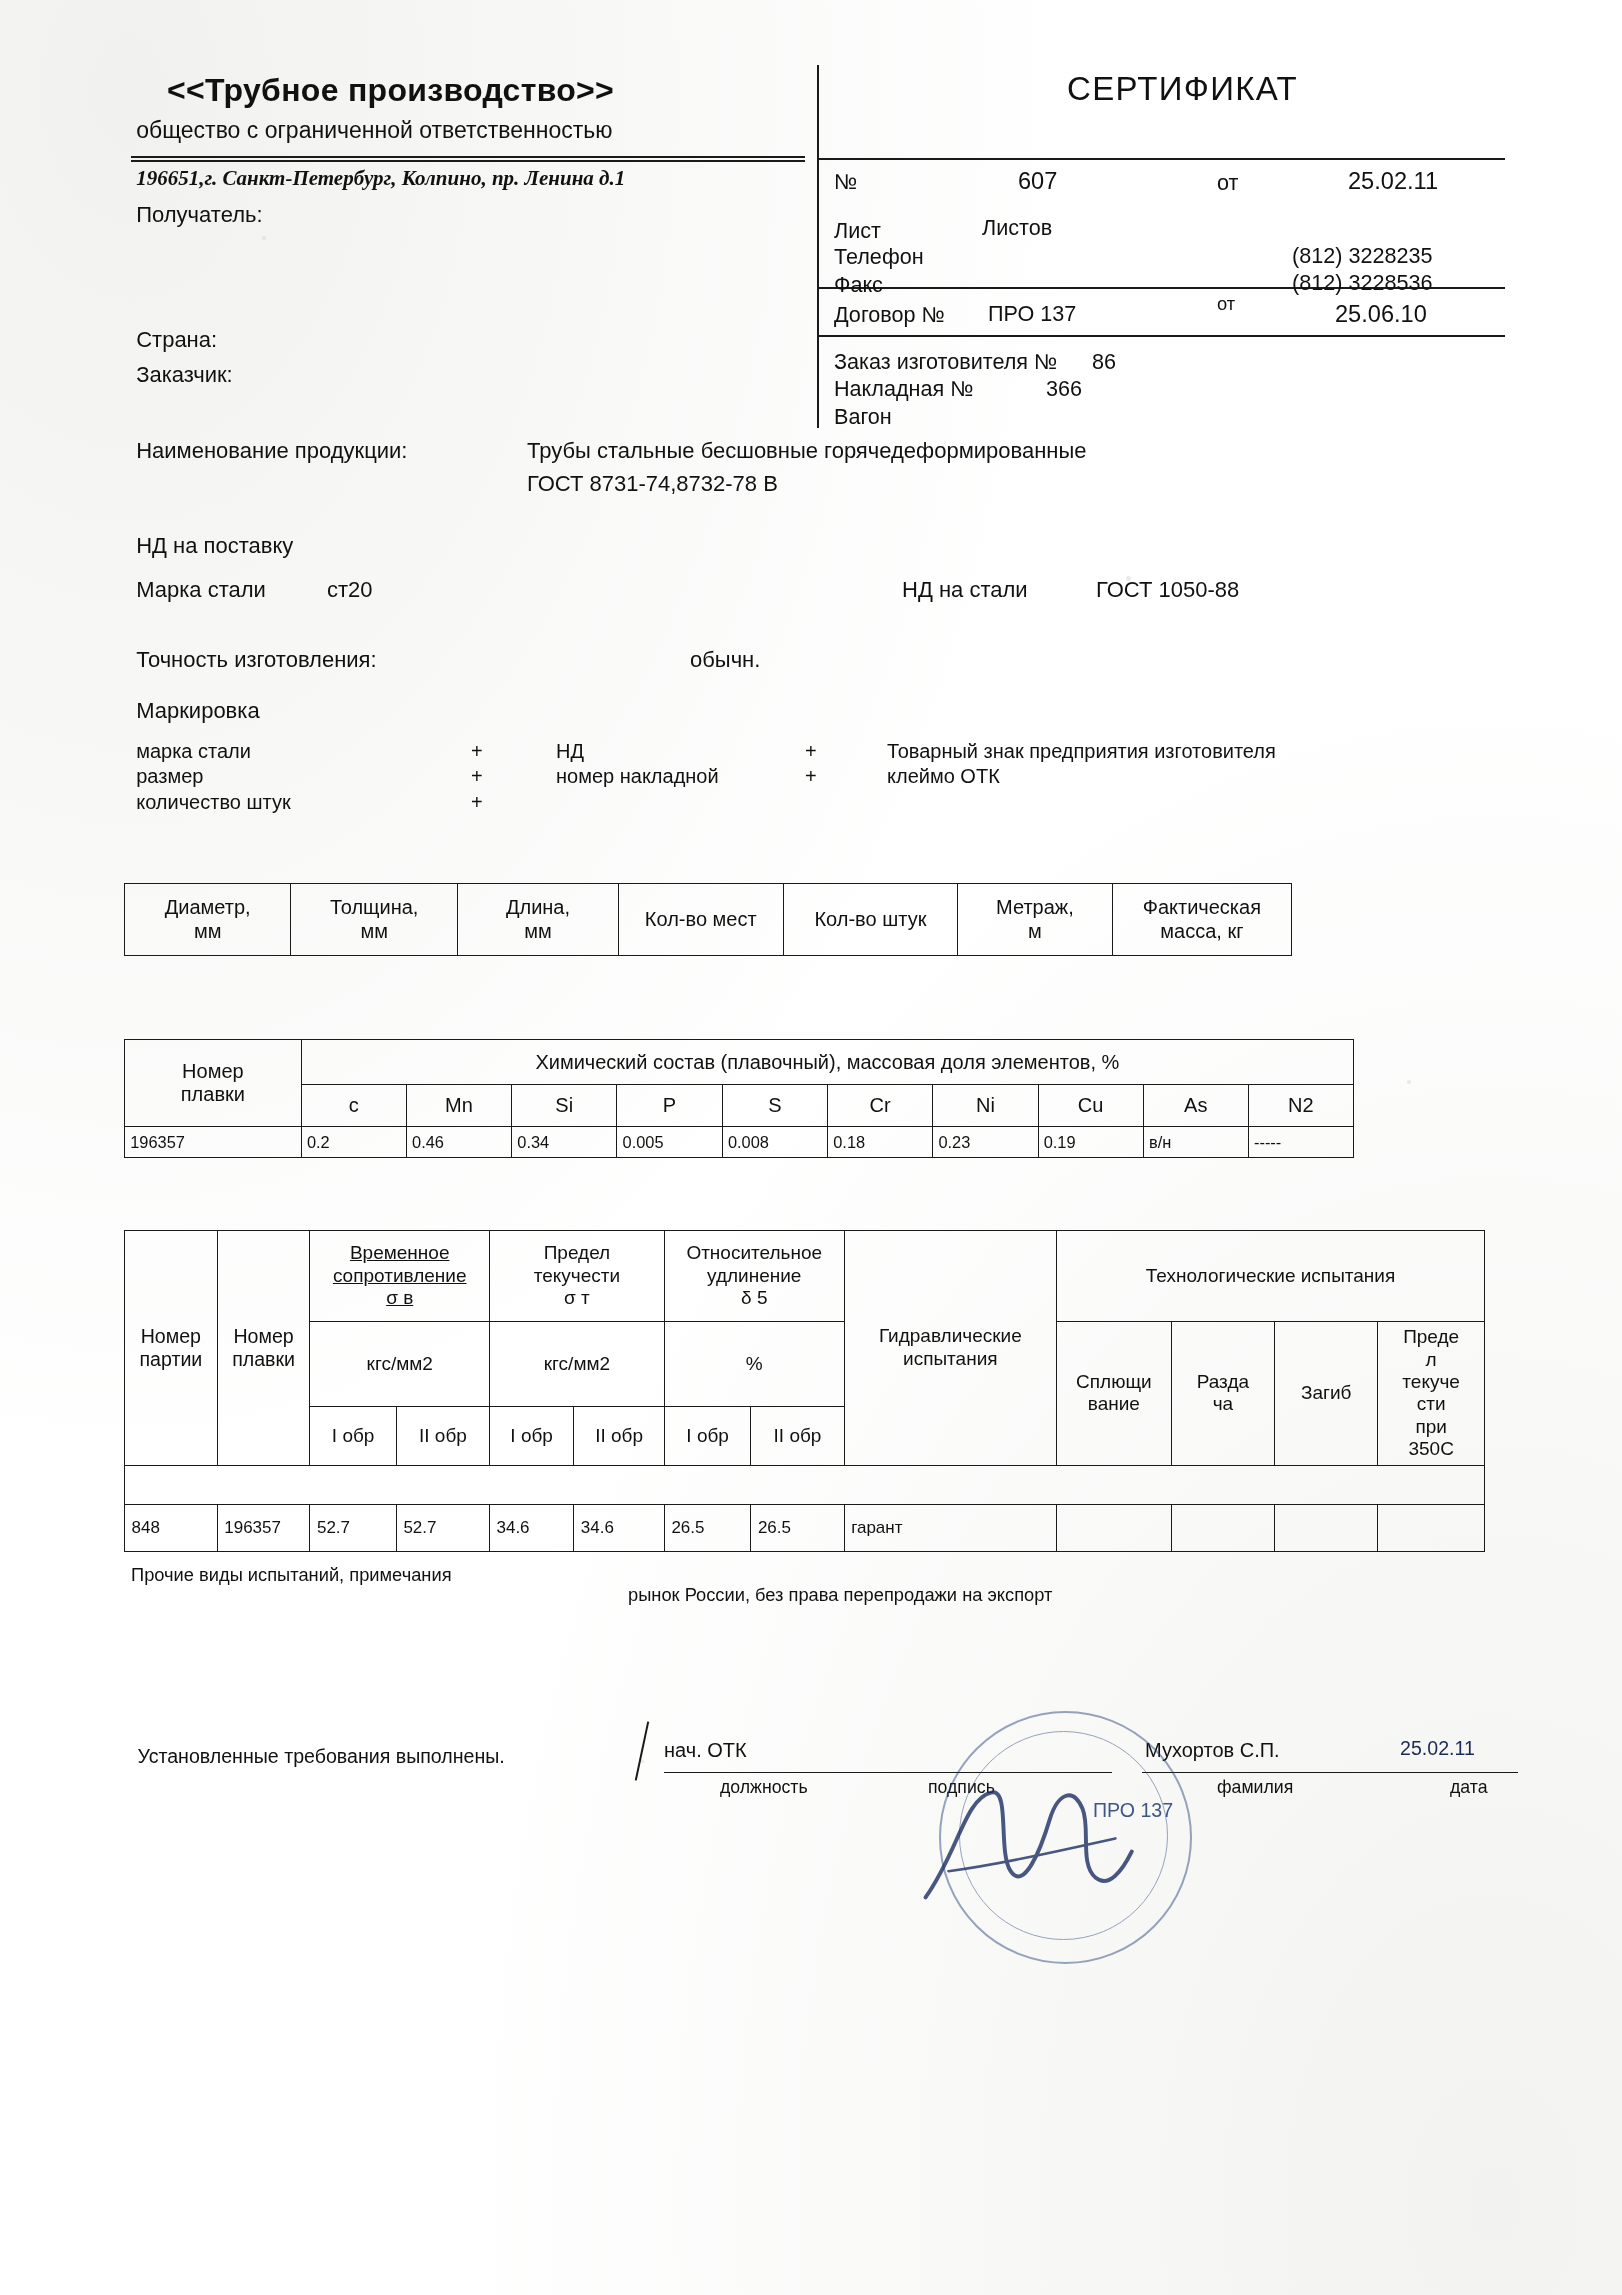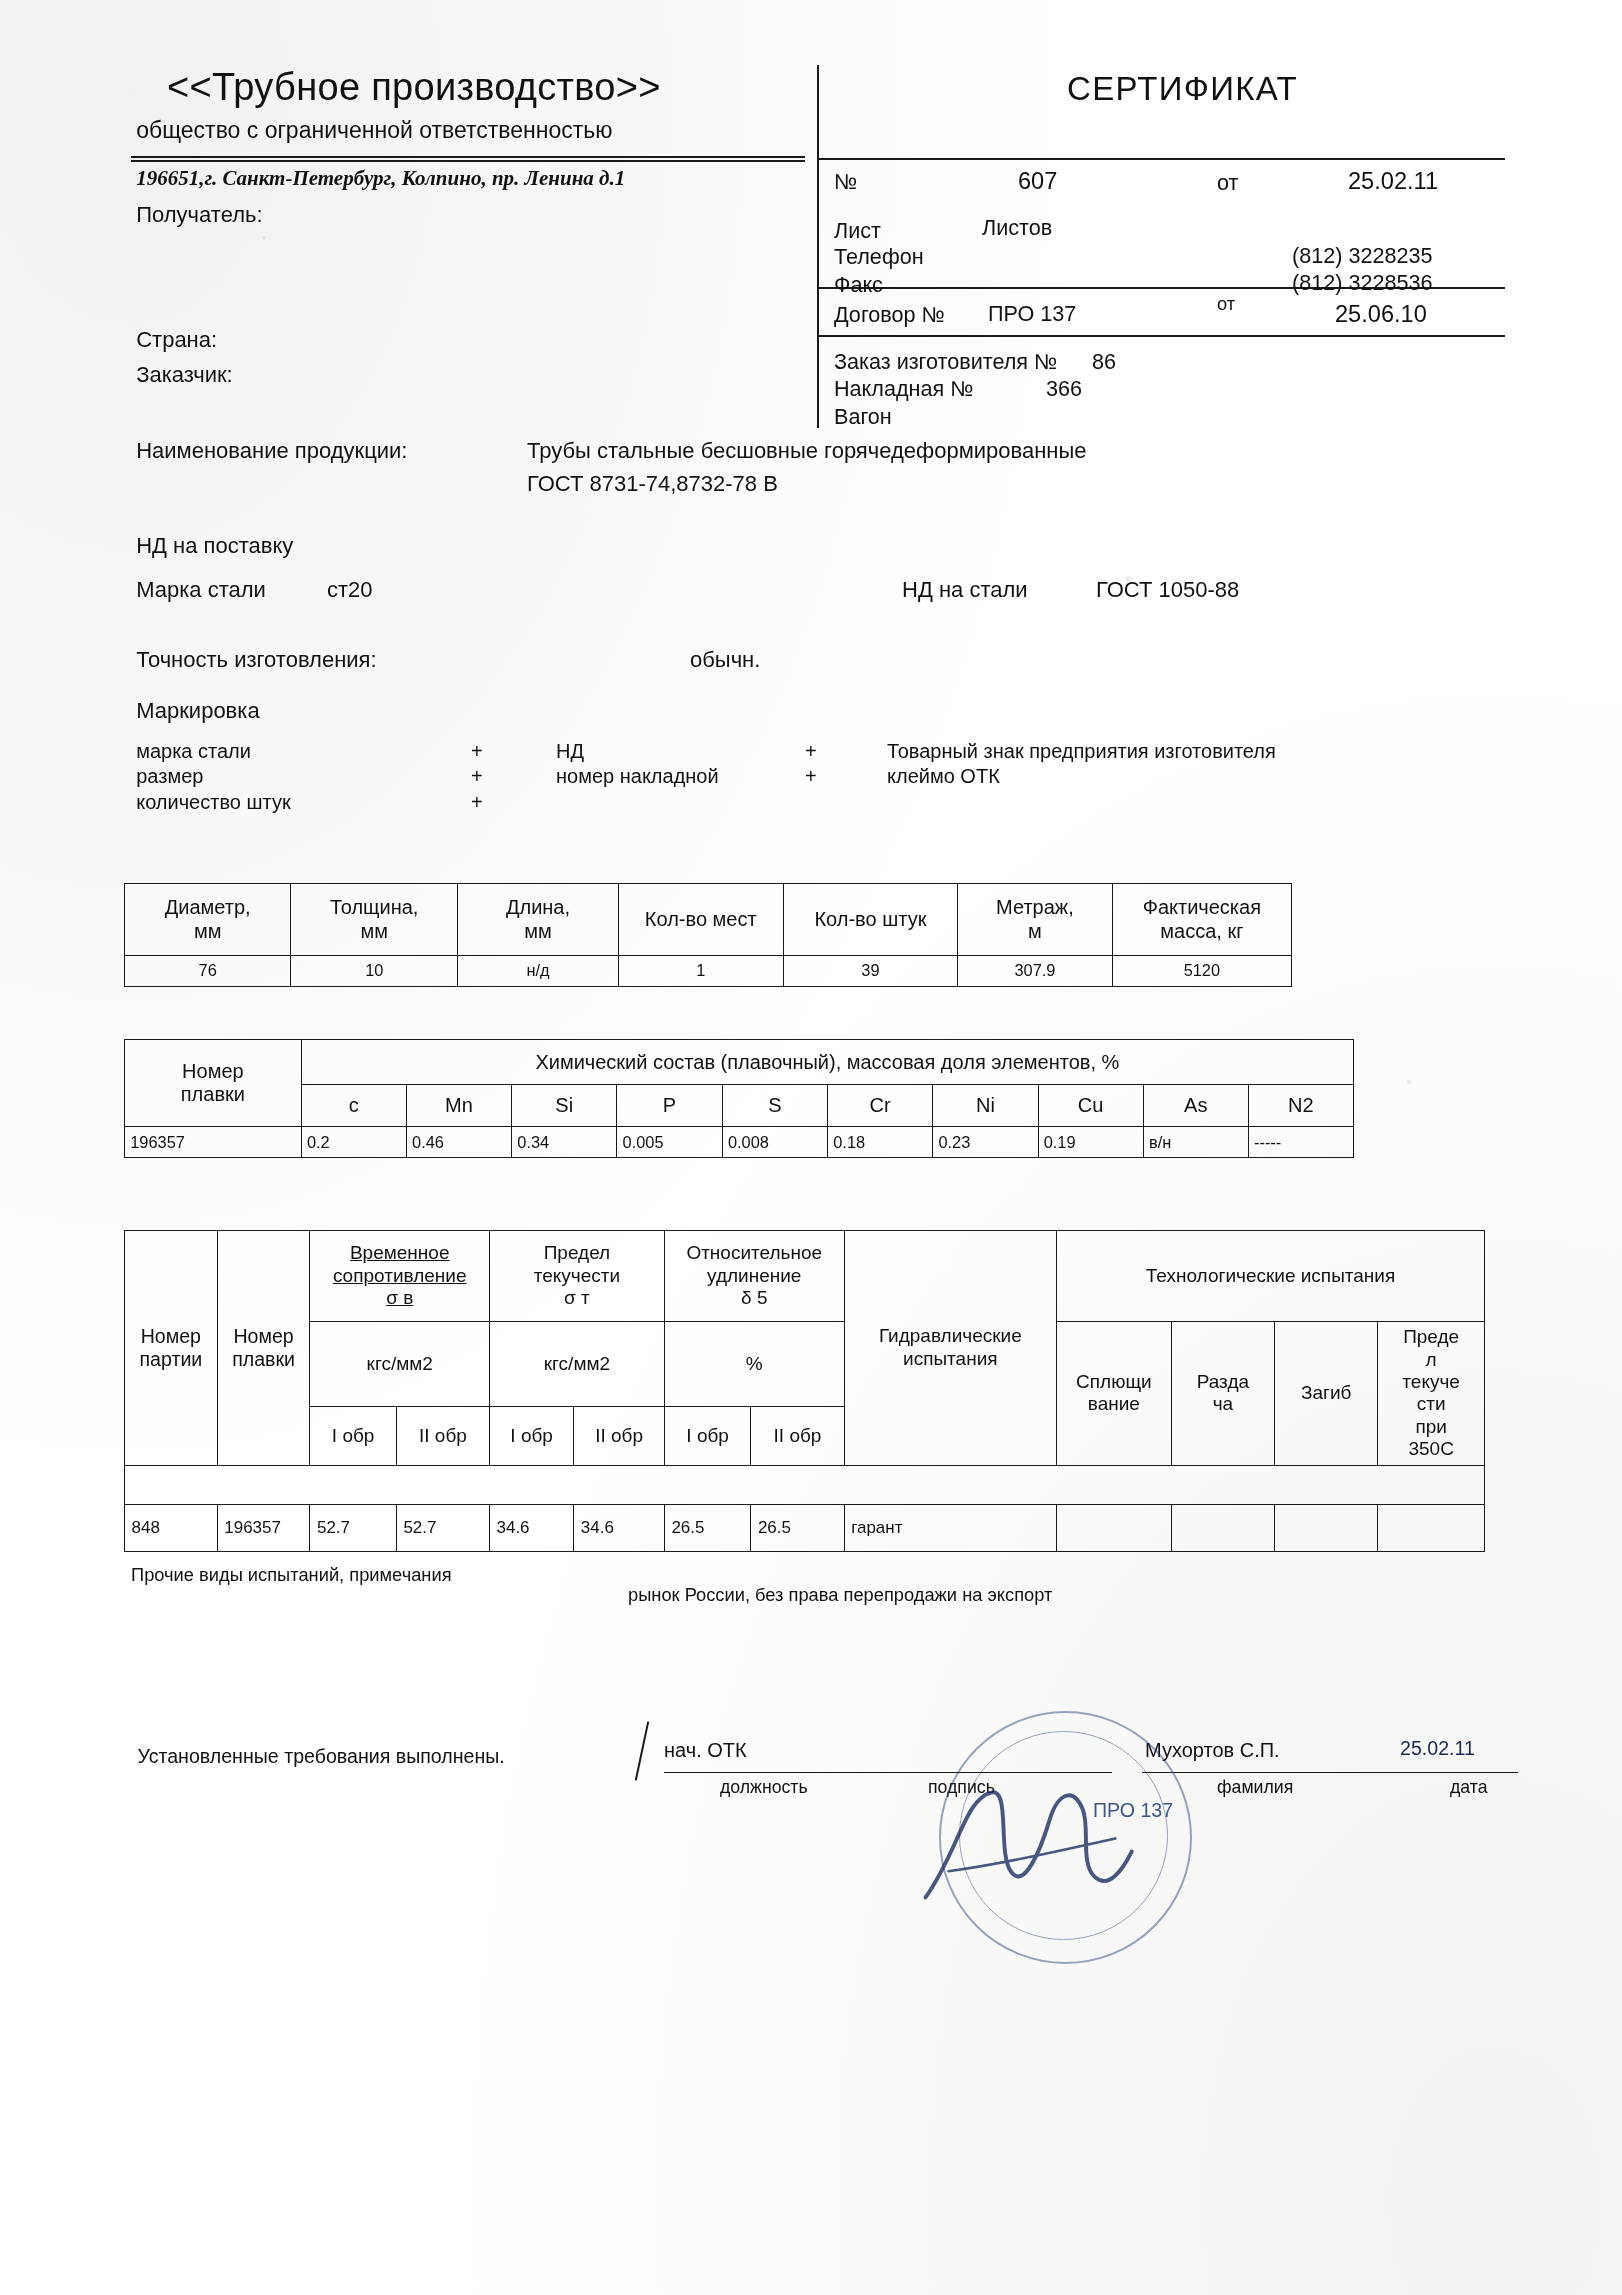--- a/index.html
+++ b/index.html
@@ -48,9 +48,9 @@
   .company-name {
     position: absolute;
     left: 36px;
-    top: 7px;
-    font-size: 38px;
-    font-weight: normal;
+    top: 13px;
+    font-size: 32px;
+    font-weight: bold;
     letter-spacing: 0.3px;
     white-space: nowrap;
   }

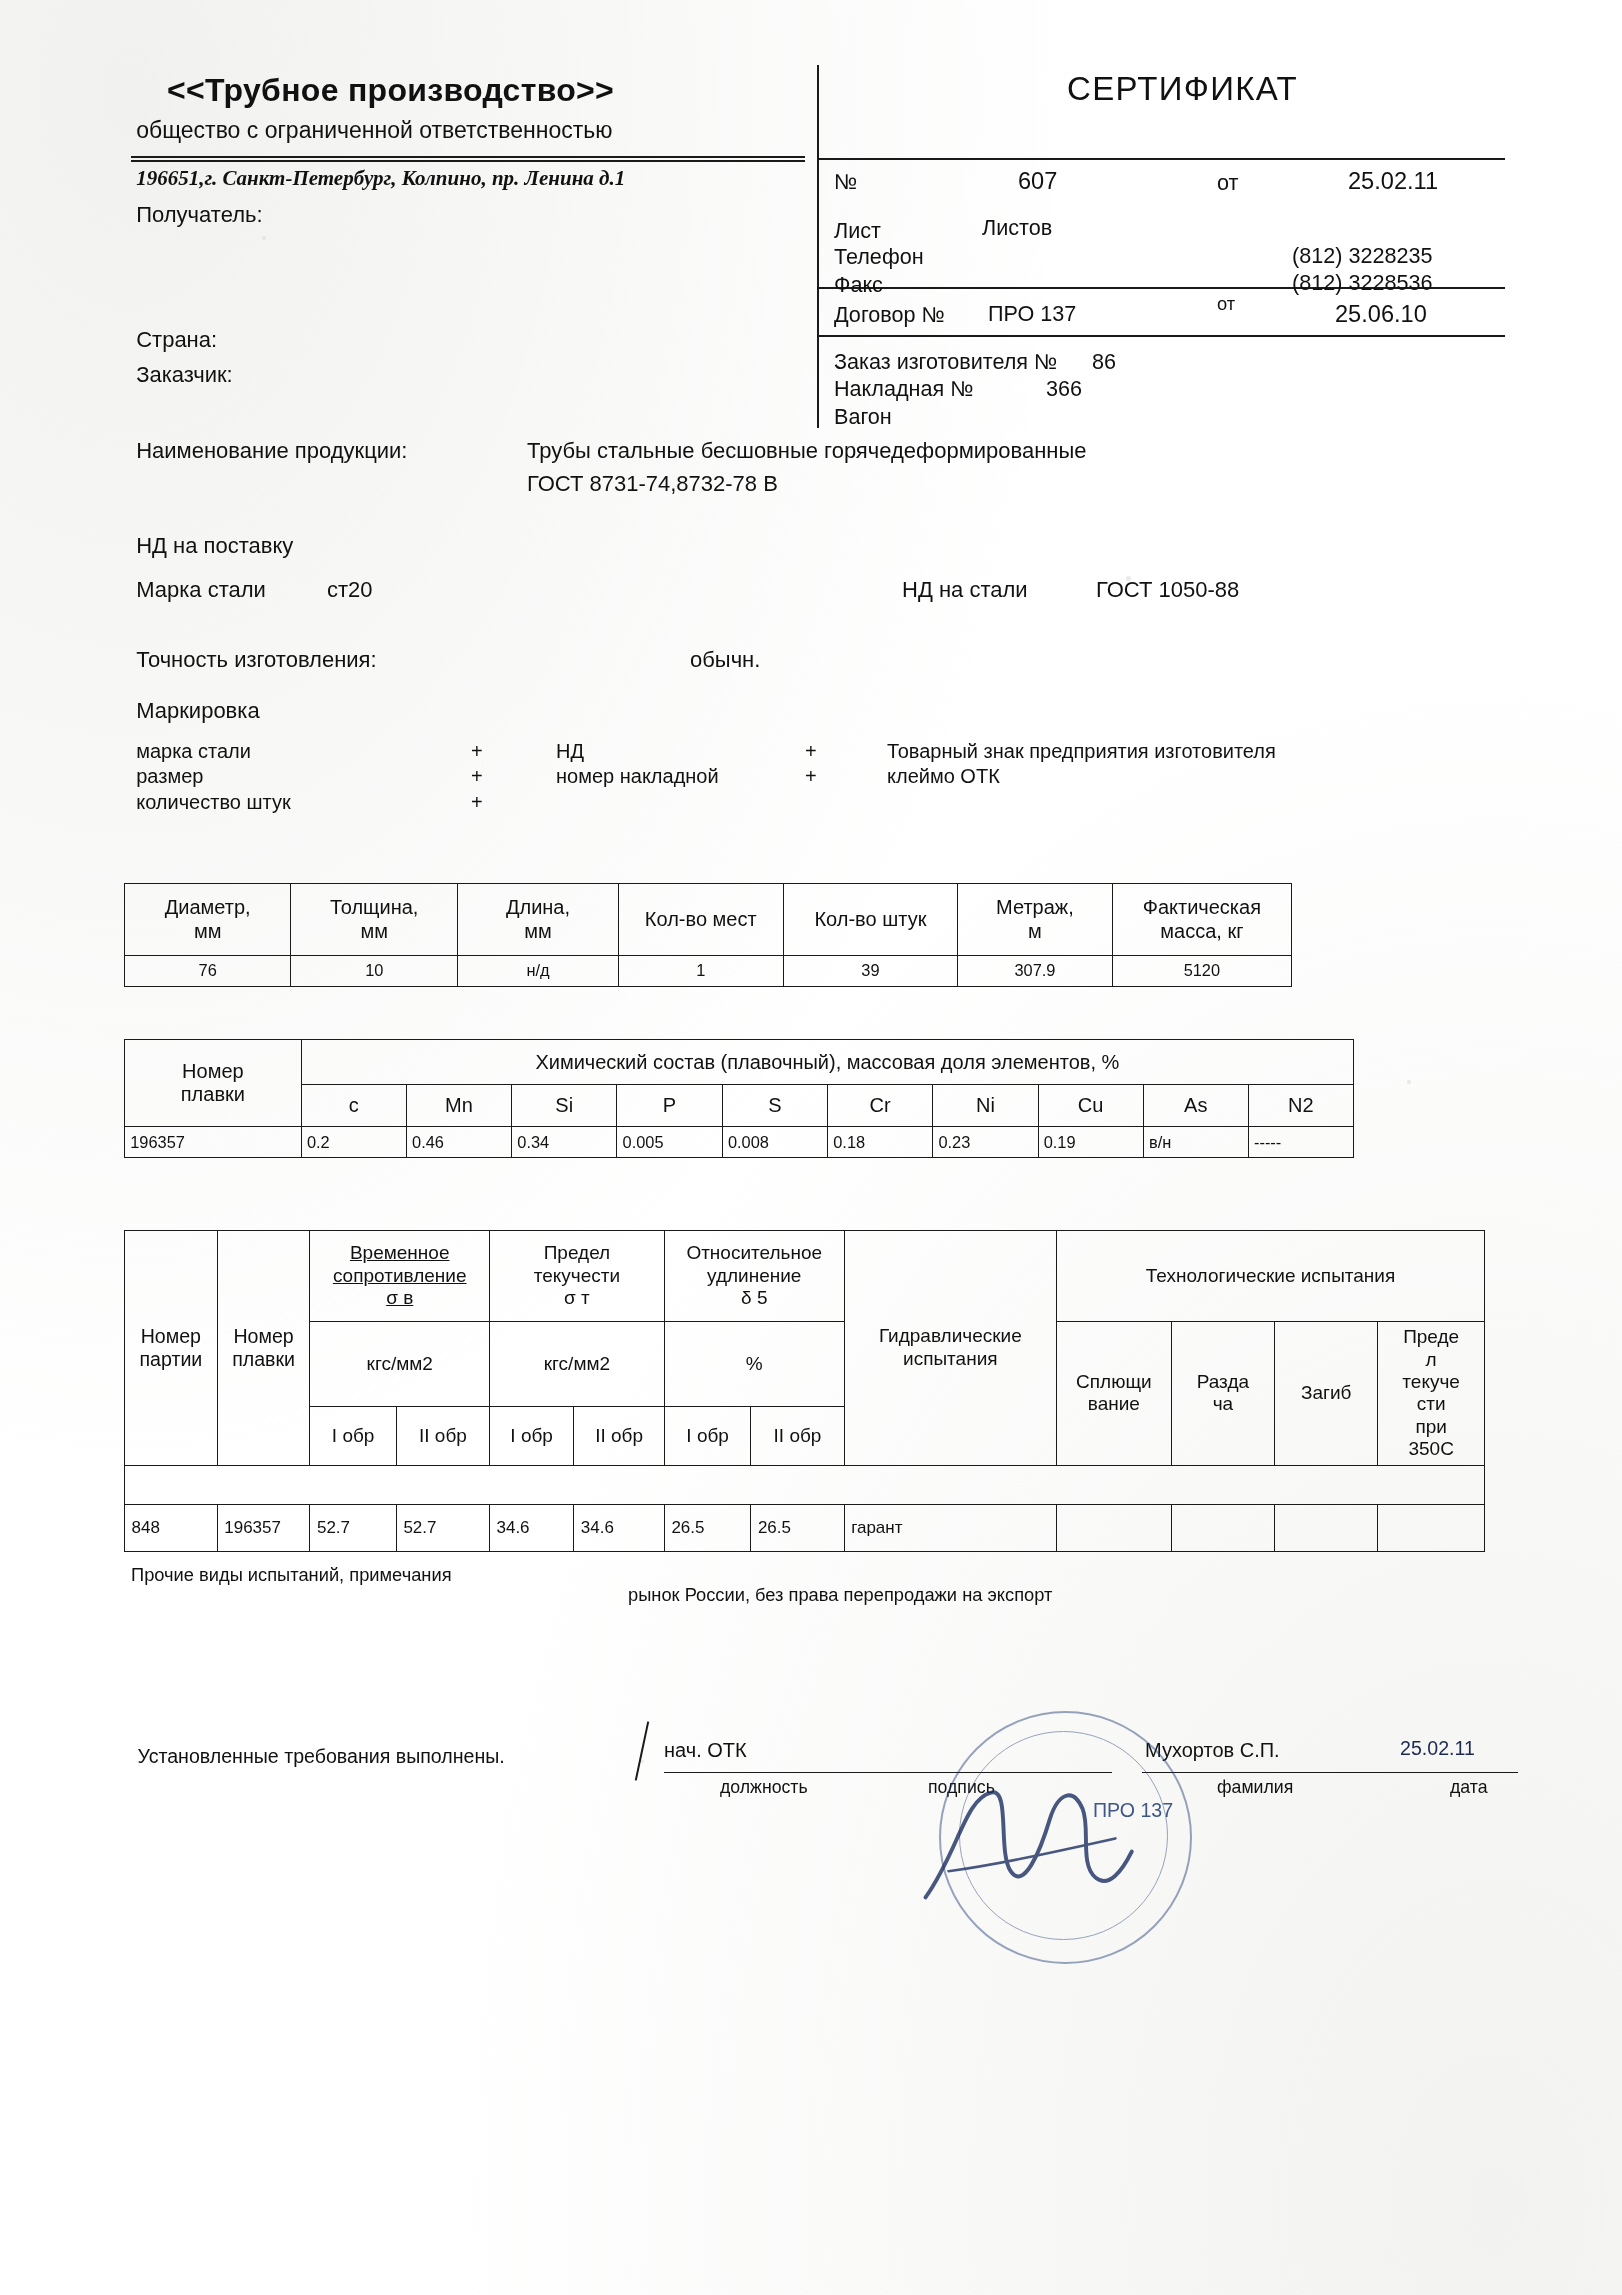--- a/index.html
+++ b/index.html
@@ -403,15 +403,6 @@
           <span>масса, кг</span>
         </td>
       </tr>
-      <tr>
-        <td class="vcell">76</td>
-        <td class="vcell">10</td>
-        <td class="vcell">н/д</td>
-        <td class="vcell">1</td>
-        <td class="vcell">39</td>
-        <td class="vcell">307.9</td>
-        <td class="vcell">5120</td>
-      </tr>
     </tbody>
       </table>
 

